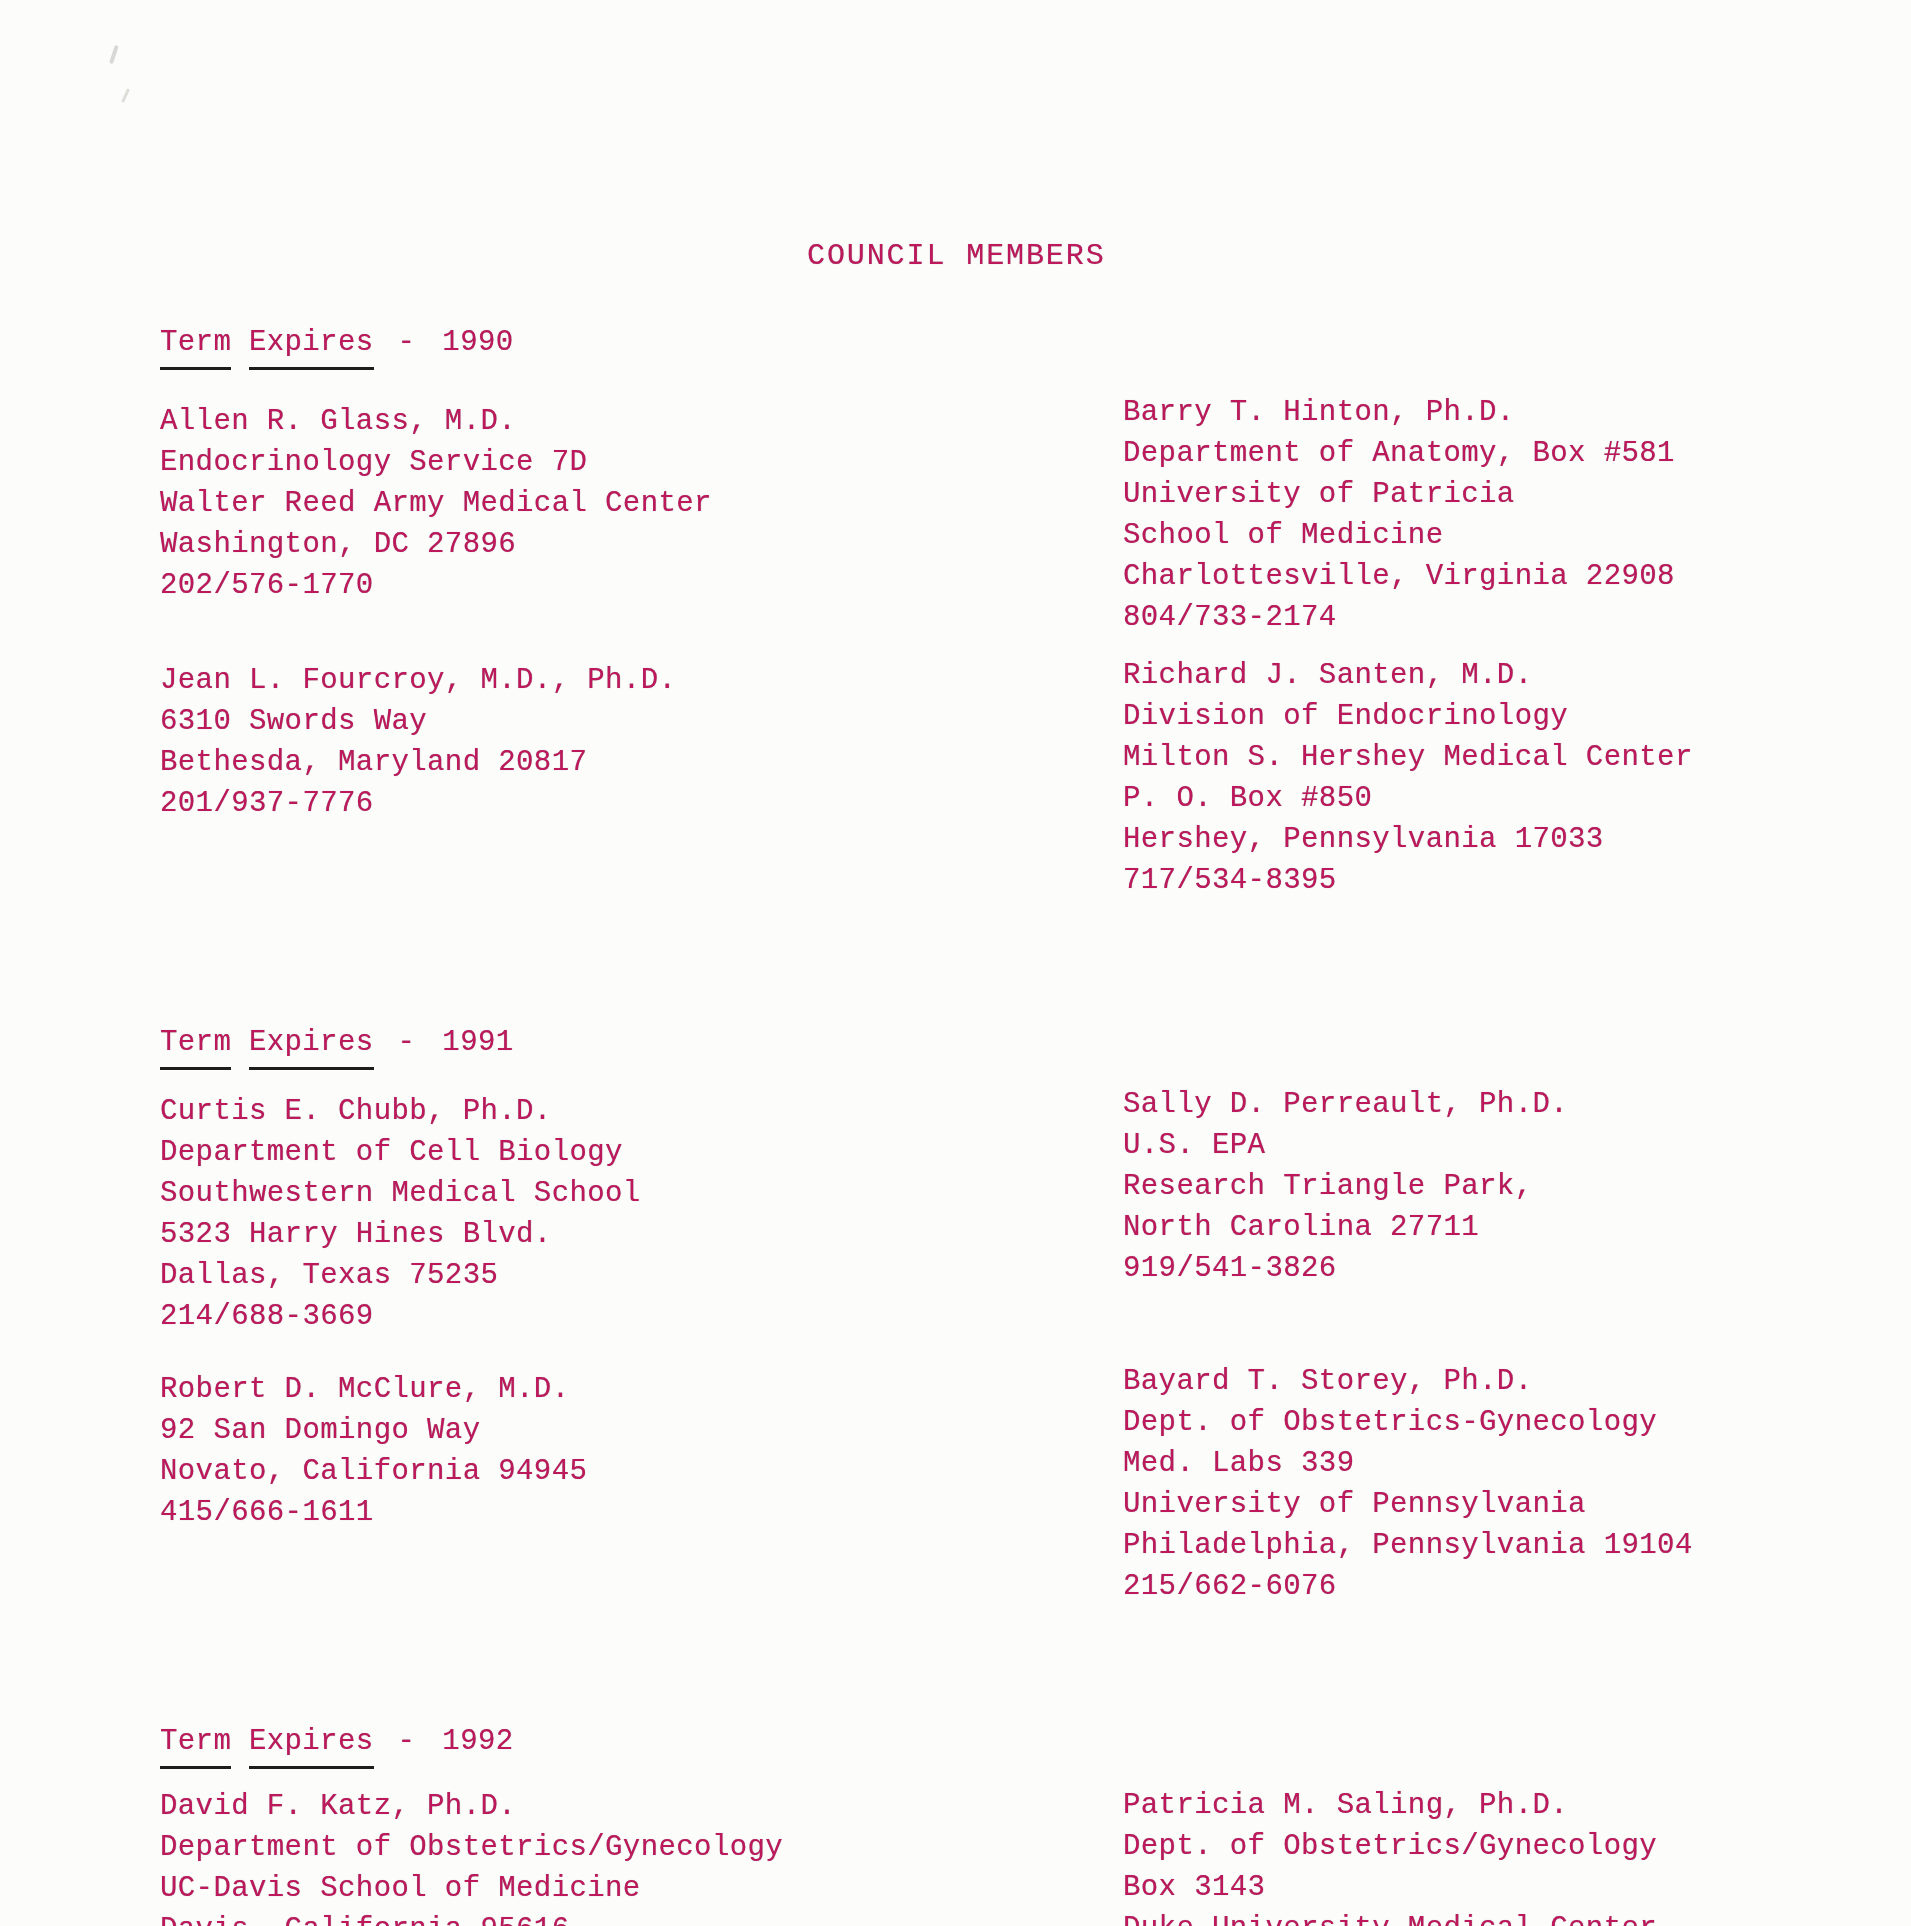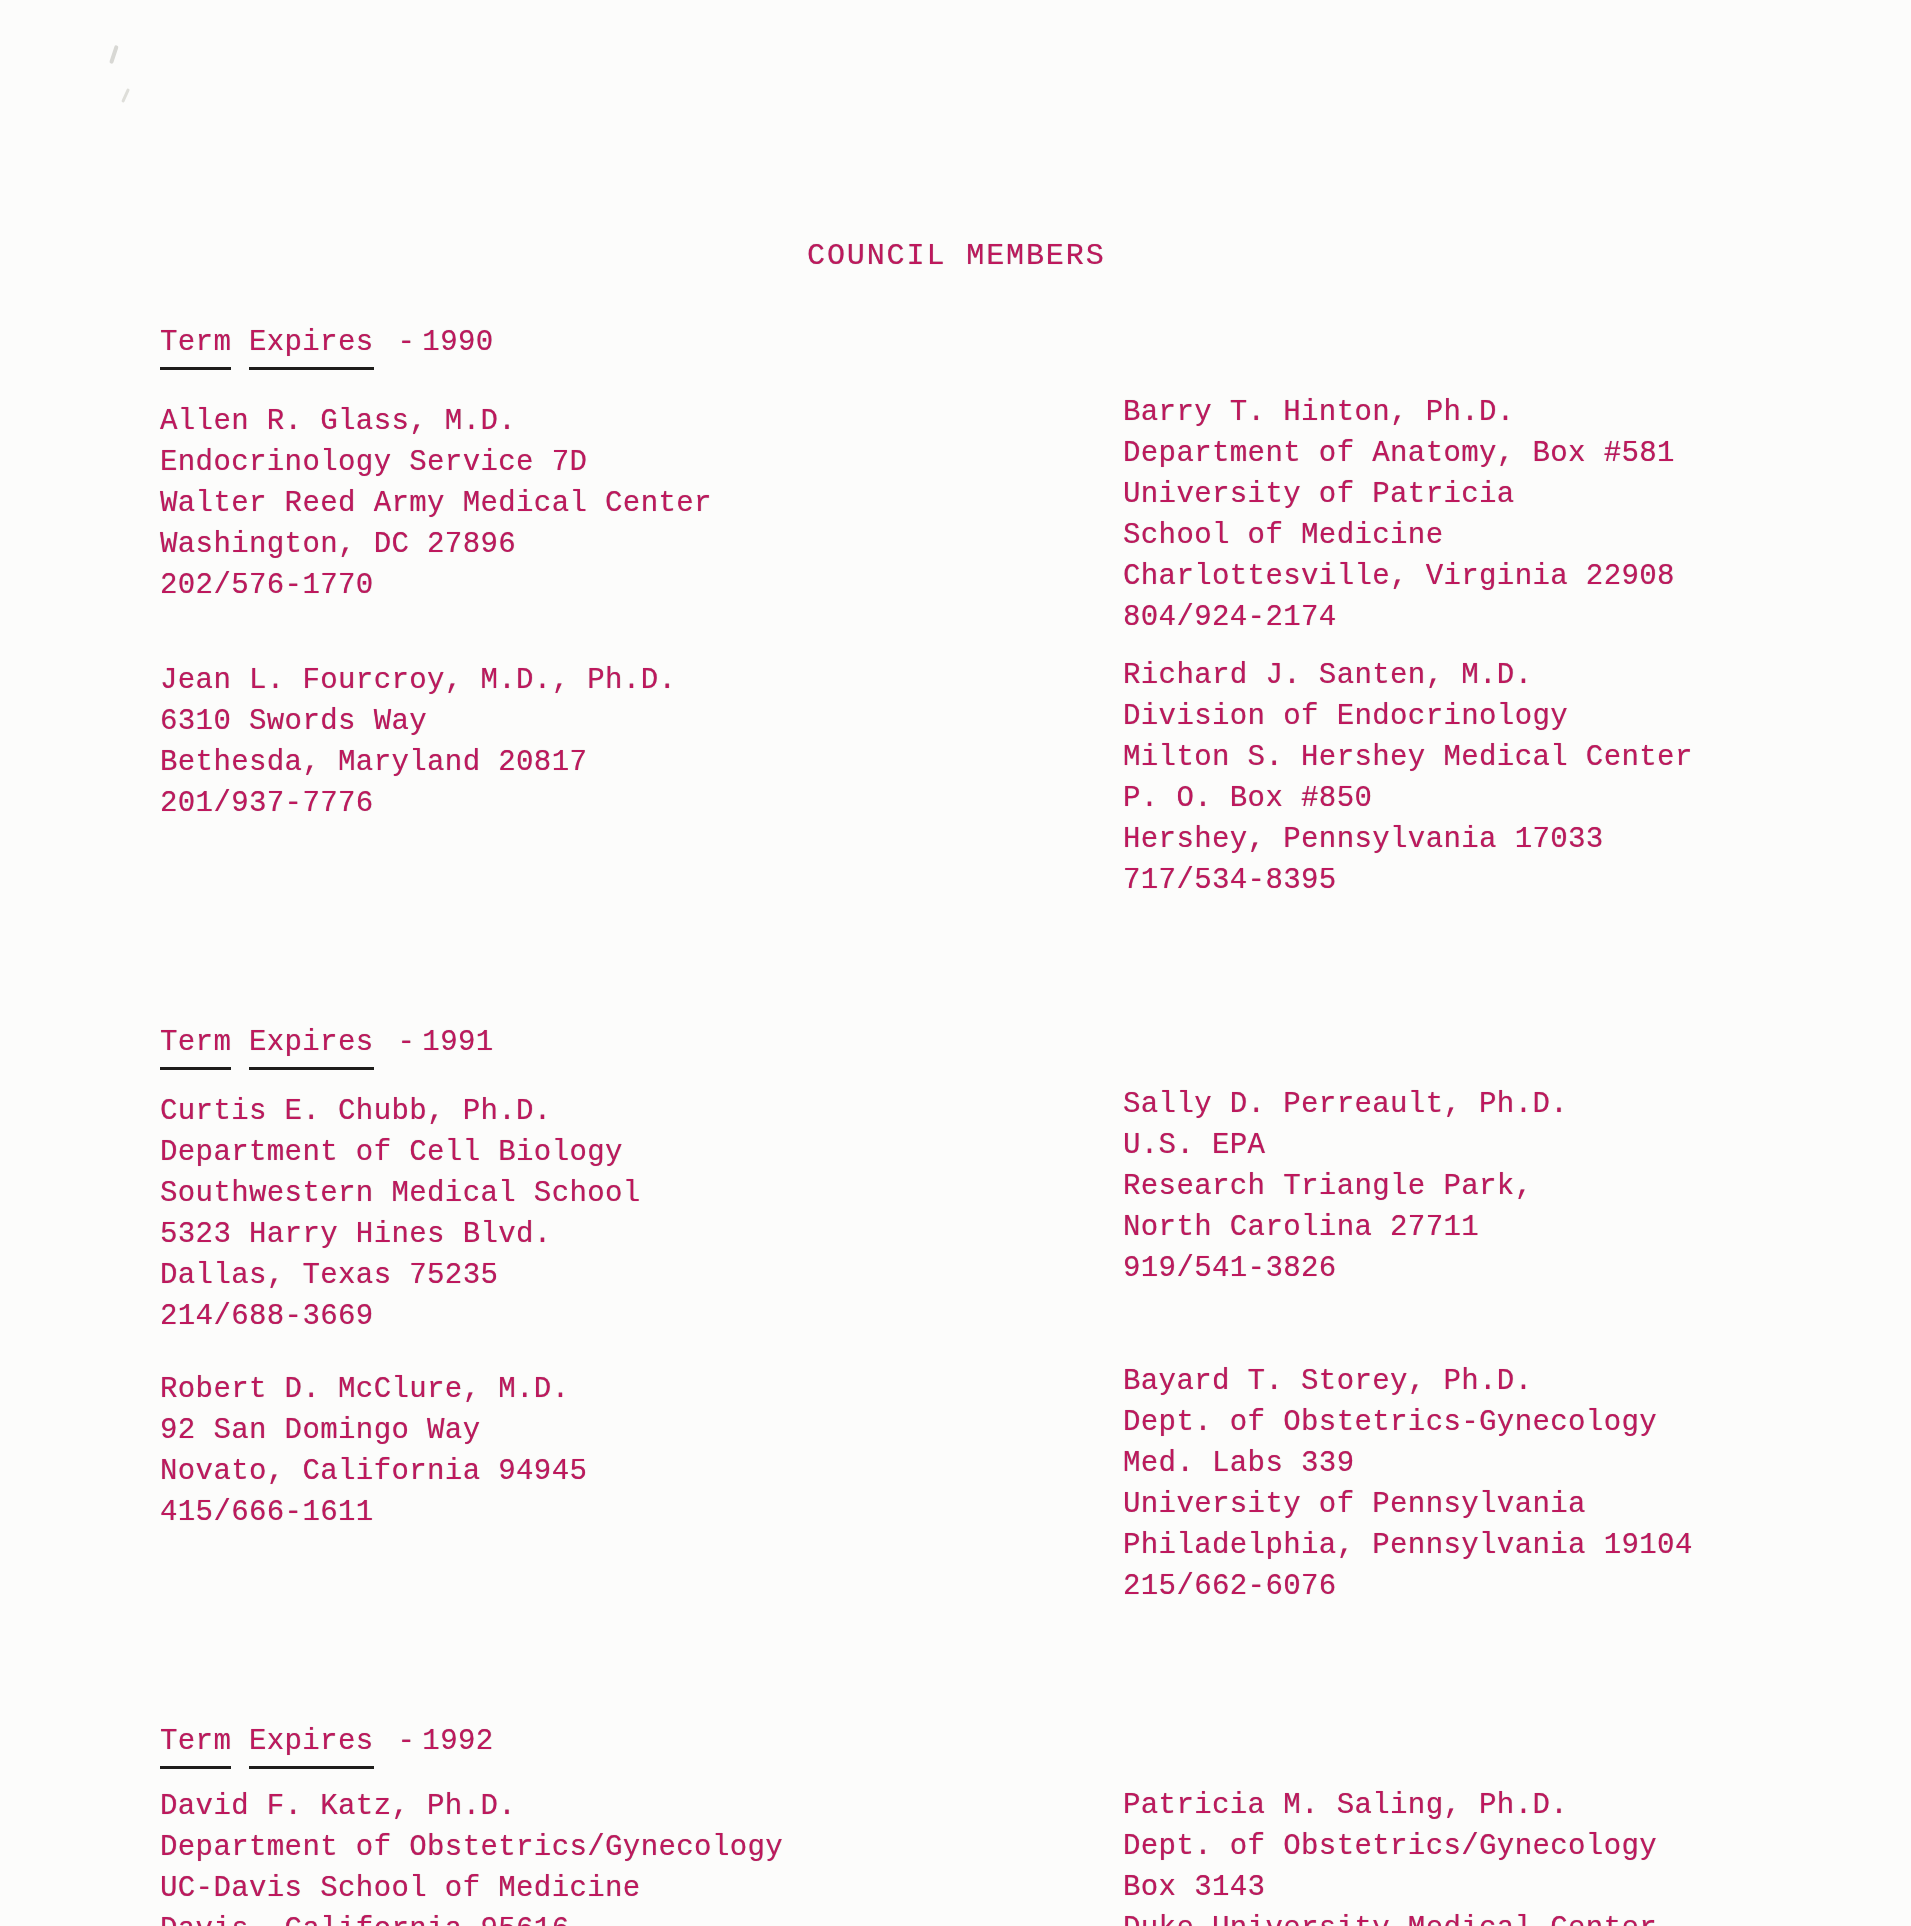--- a/index.html
+++ b/index.html
@@ -47,7 +47,7 @@
   }
   .sec-heading .u + .u { margin-left: 17.7px; }
   .sec-heading .dash { margin-left: 24px; }
-  .sec-heading .year { margin-left: 7px; }
+  .sec-heading .year { margin-left: 27px; }
   #h-1990 { top: 322px; }
   #h-1991 { top: 1022px; }
   #h-1992 { top: 1721px; text-align: center; }

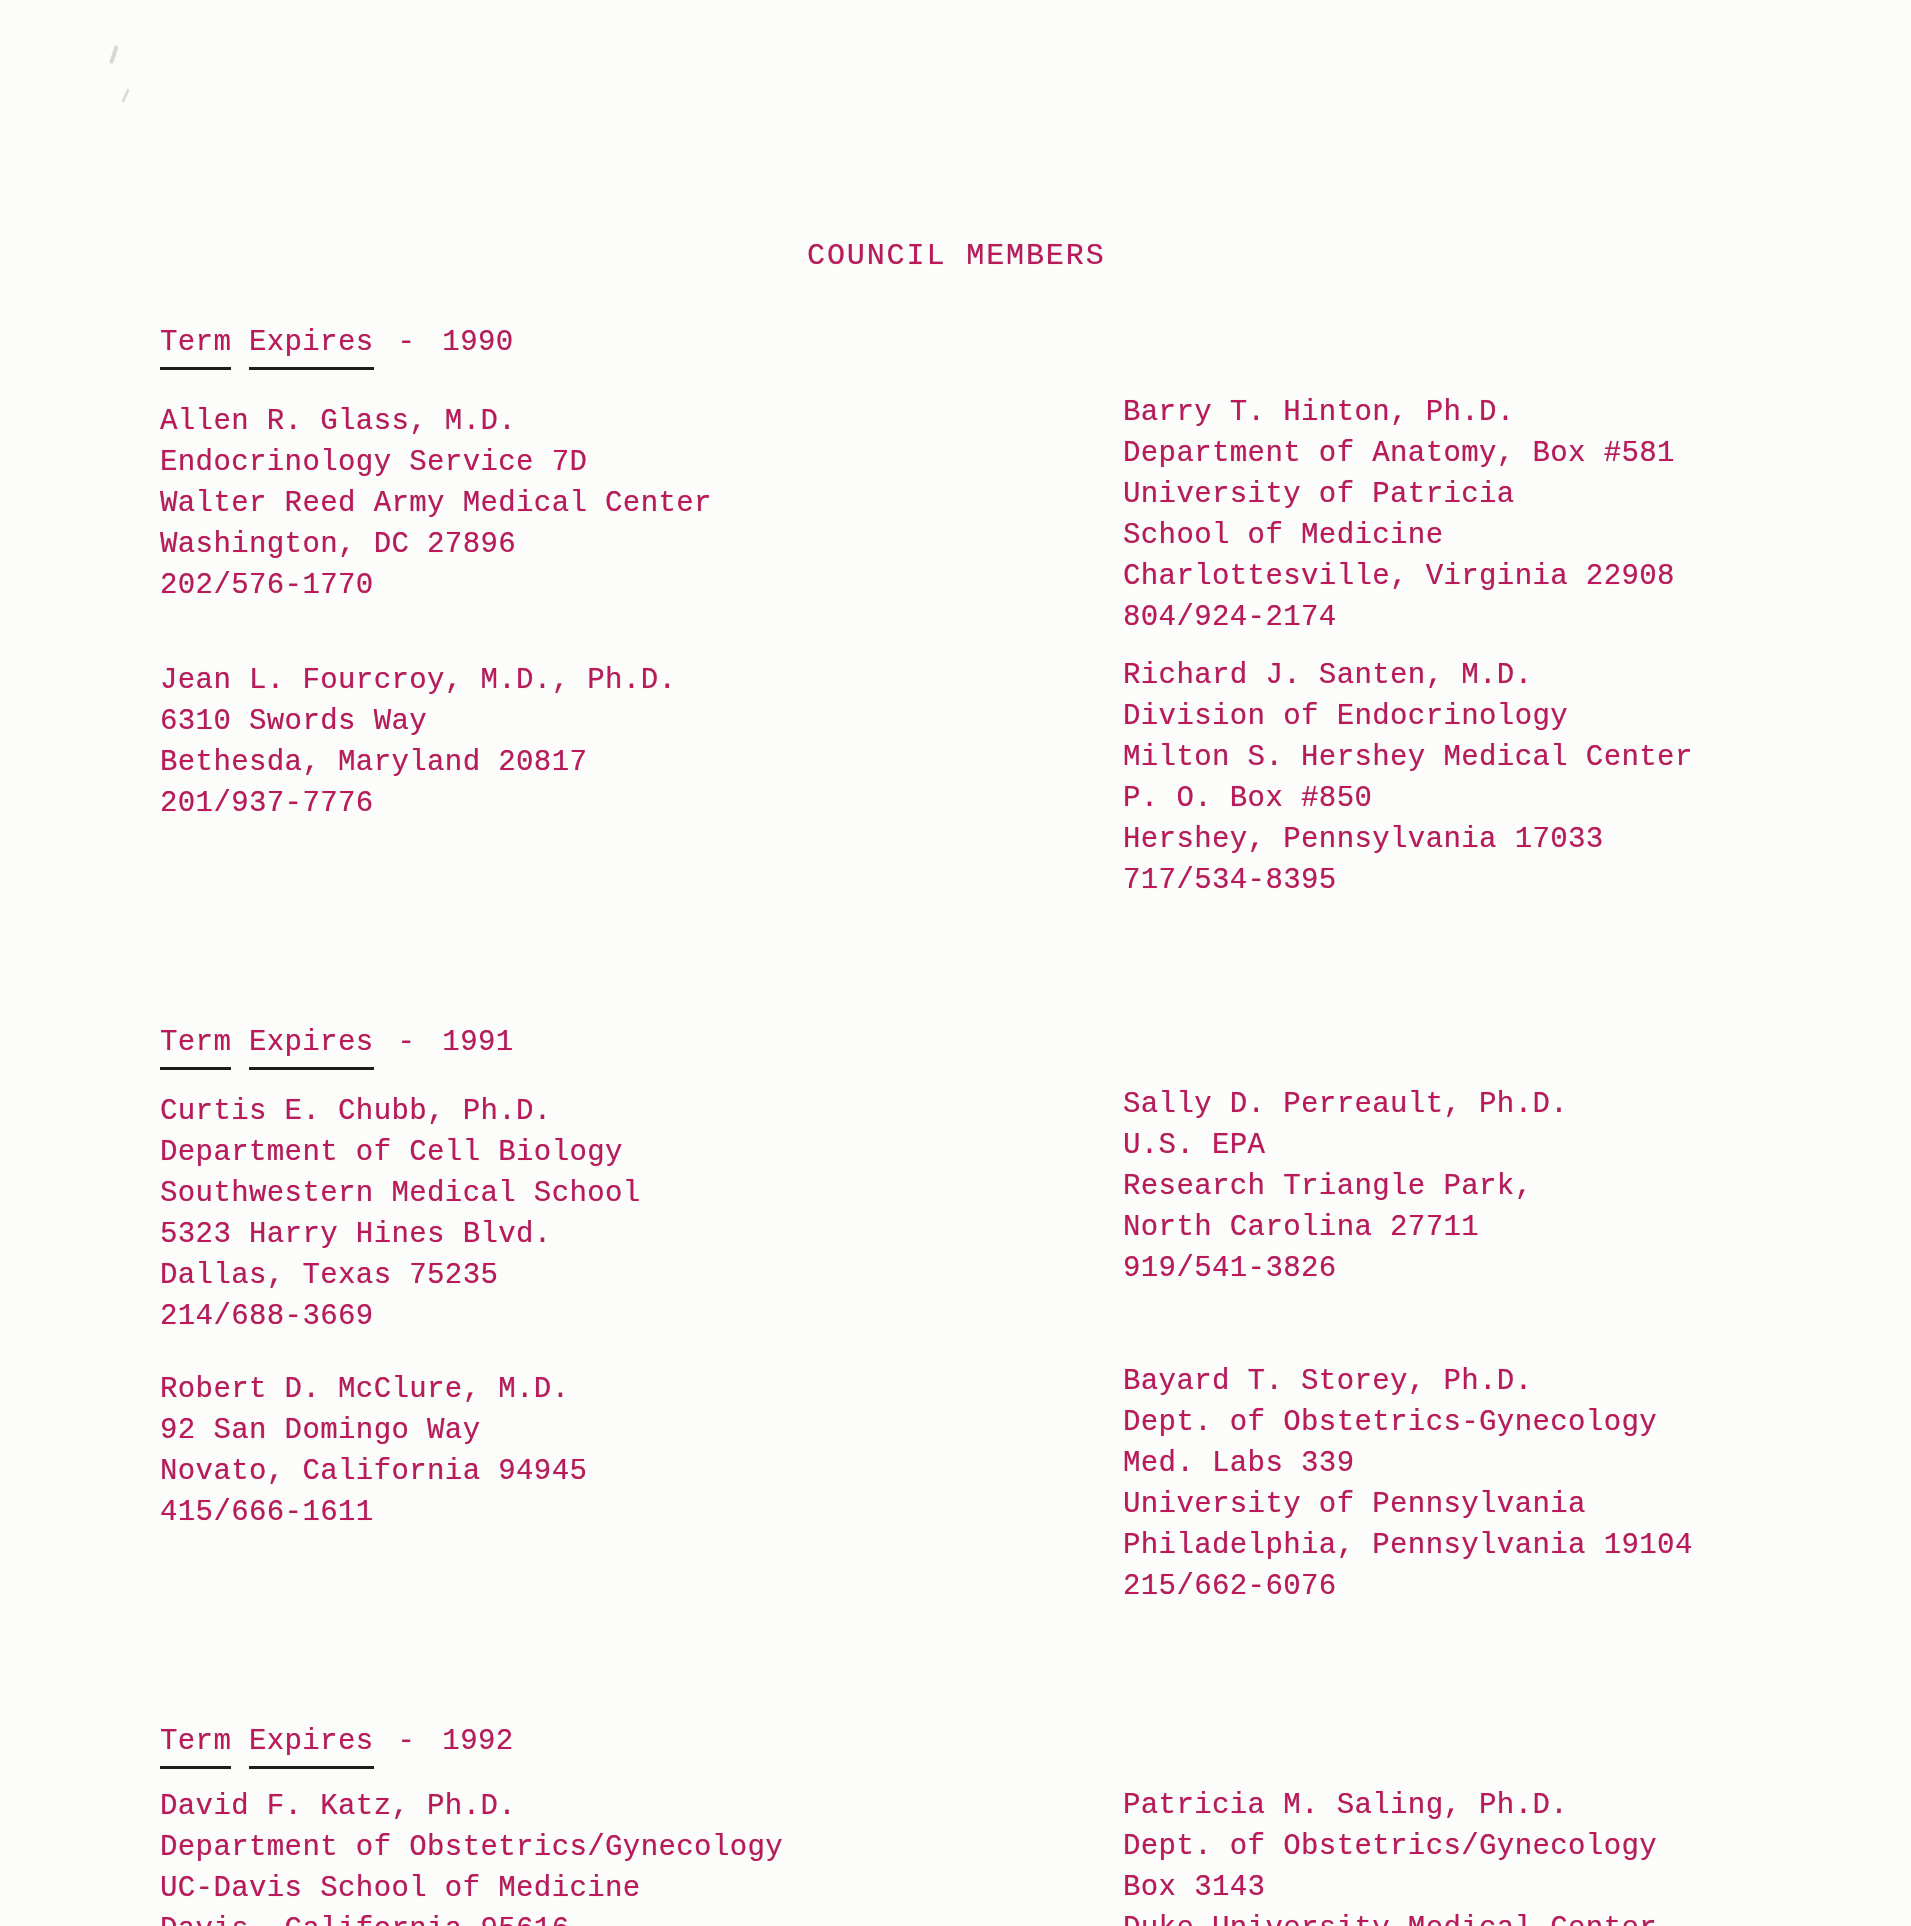--- a/index.html
+++ b/index.html
@@ -90,7 +90,7 @@
   <h2 id="h-1990" class="sec-heading typed"><span class="u">Term</span><span class="u">Expires</span><span class="dash">-</span><span class="year">1990</span></h2>
 
   <div id="m-glass" class="member typed"><div class="line">Allen R. Glass, M.D.</div><div class="line">Endocrinology Service 7D</div><div class="line">Walter Reed Army Medical Center</div><div class="line">Washington, DC 27896</div><div class="line">202/576-1770</div></div>
-  <div id="m-hinton" class="member typed"><div class="line">Barry T. Hinton, Ph.D.</div><div class="line">Department of Anatomy, Box #581</div><div class="line">University of Patricia</div><div class="line">School of Medicine</div><div class="line">Charlottesville, Virginia 22908</div><div class="line">804/924-2174</div></div>
+  <div id="m-hinton" class="member typed"><div class="line">Barry T. Hinton, Ph.D.</div><div class="line">Department of Anatomy, Box #581</div><div class="line">University of Patricia</div><div class="line">School of Medicine</div><div class="line">Charlottesville, Virginia 22908</div><div class="line">804/733-2174</div></div>
   <div id="m-fourcroy" class="member typed"><div class="line">Jean L. Fourcroy, M.D., Ph.D.</div><div class="line">6310 Swords Way</div><div class="line">Bethesda, Maryland 20817</div><div class="line">201/937-7776</div></div>
   <div id="m-santen" class="member typed"><div class="line">Richard J. Santen, M.D.</div><div class="line">Division of Endocrinology</div><div class="line">Milton S. Hershey Medical Center</div><div class="line">P. O. Box #850</div><div class="line">Hershey, Pennsylvania 17033</div><div class="line">717/534-8395</div></div>
 

